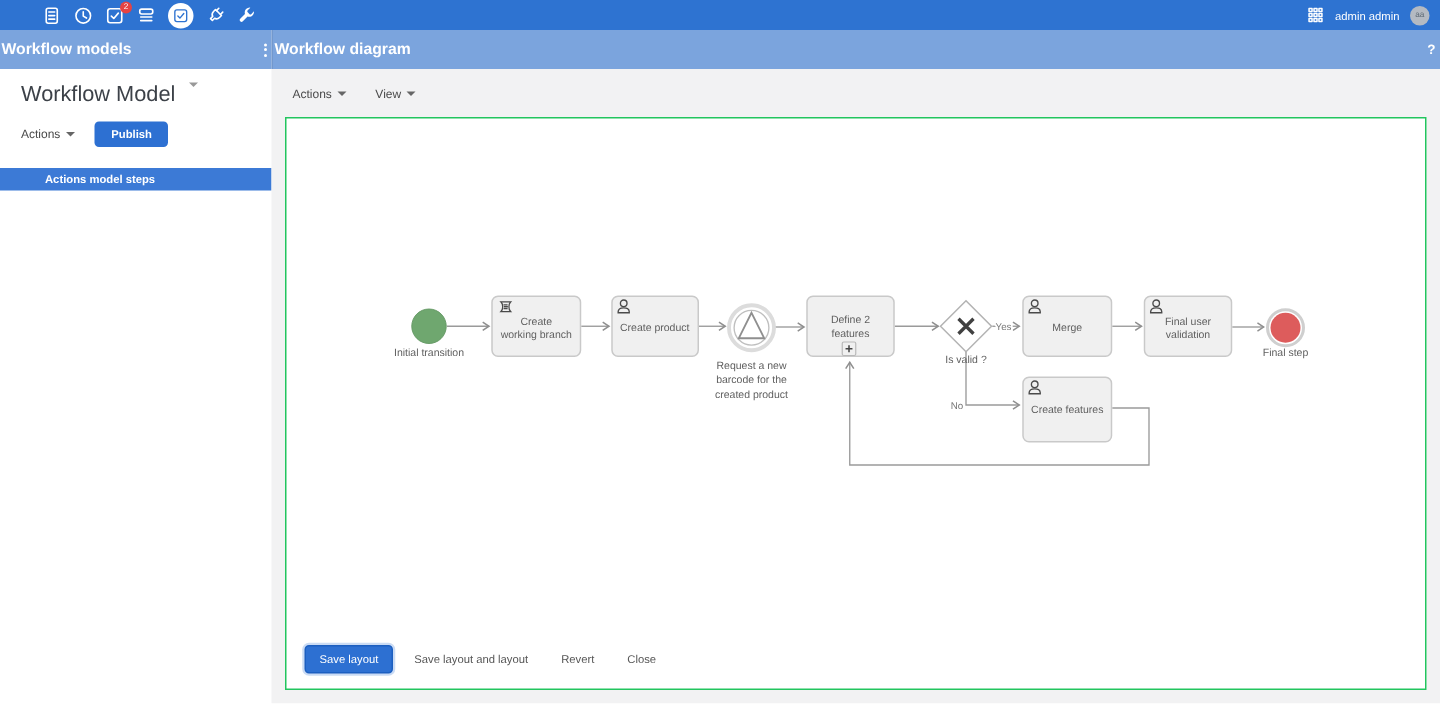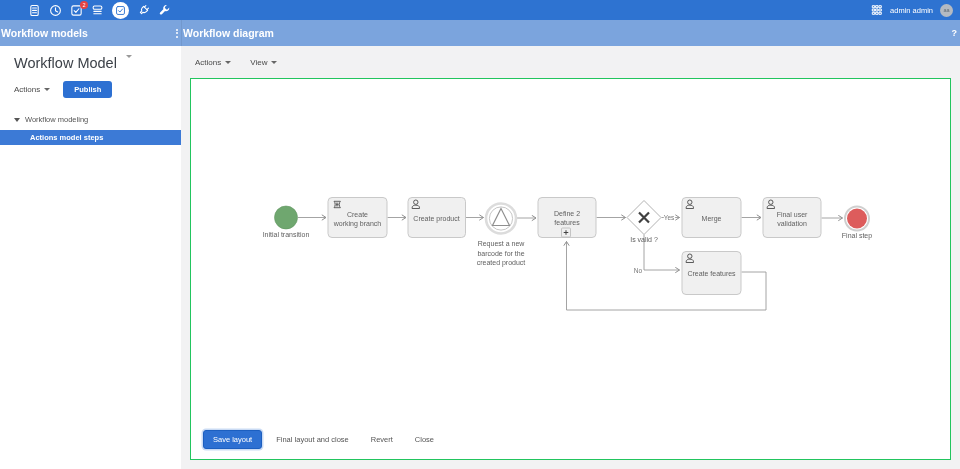--- a/index.html
+++ b/index.html
@@ -161,10 +161,6 @@
         <button class="btn-primary">Publish</button>
       </div>
       <div class="tree">
-        <div class="tree-row root">
-          <span class="caret-down"></span>
-          <span>Workflow modeling</span>
-        </div>
         <div class="tree-row selected">
           <span>Actions model steps</span>
         </div>

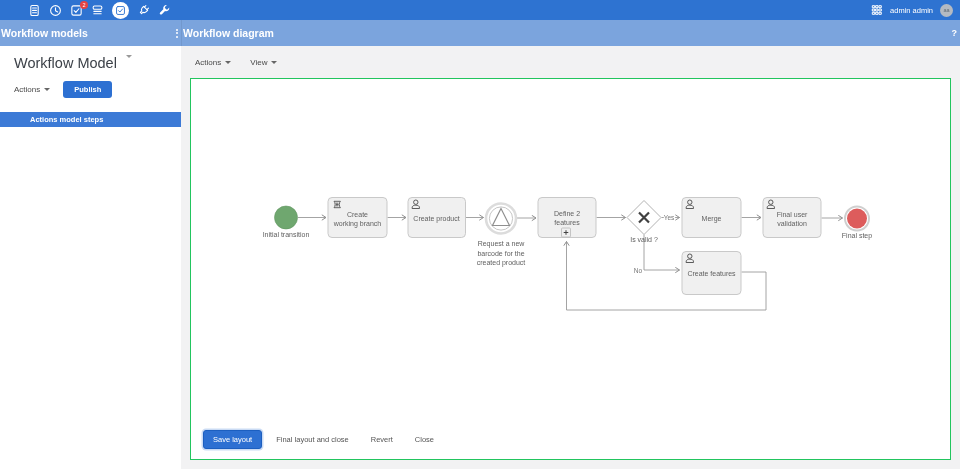--- a/index.html
+++ b/index.html
@@ -283,7 +283,7 @@
 
         <div class="footer">
           <button class="btn-save">Save layout</button>
-          <button class="btn-flat">Final layout and close</button>
+          <button class="btn-flat">Save layout and layout</button>
           <button class="btn-flat">Revert</button>
           <button class="btn-flat">Close</button>
         </div>

